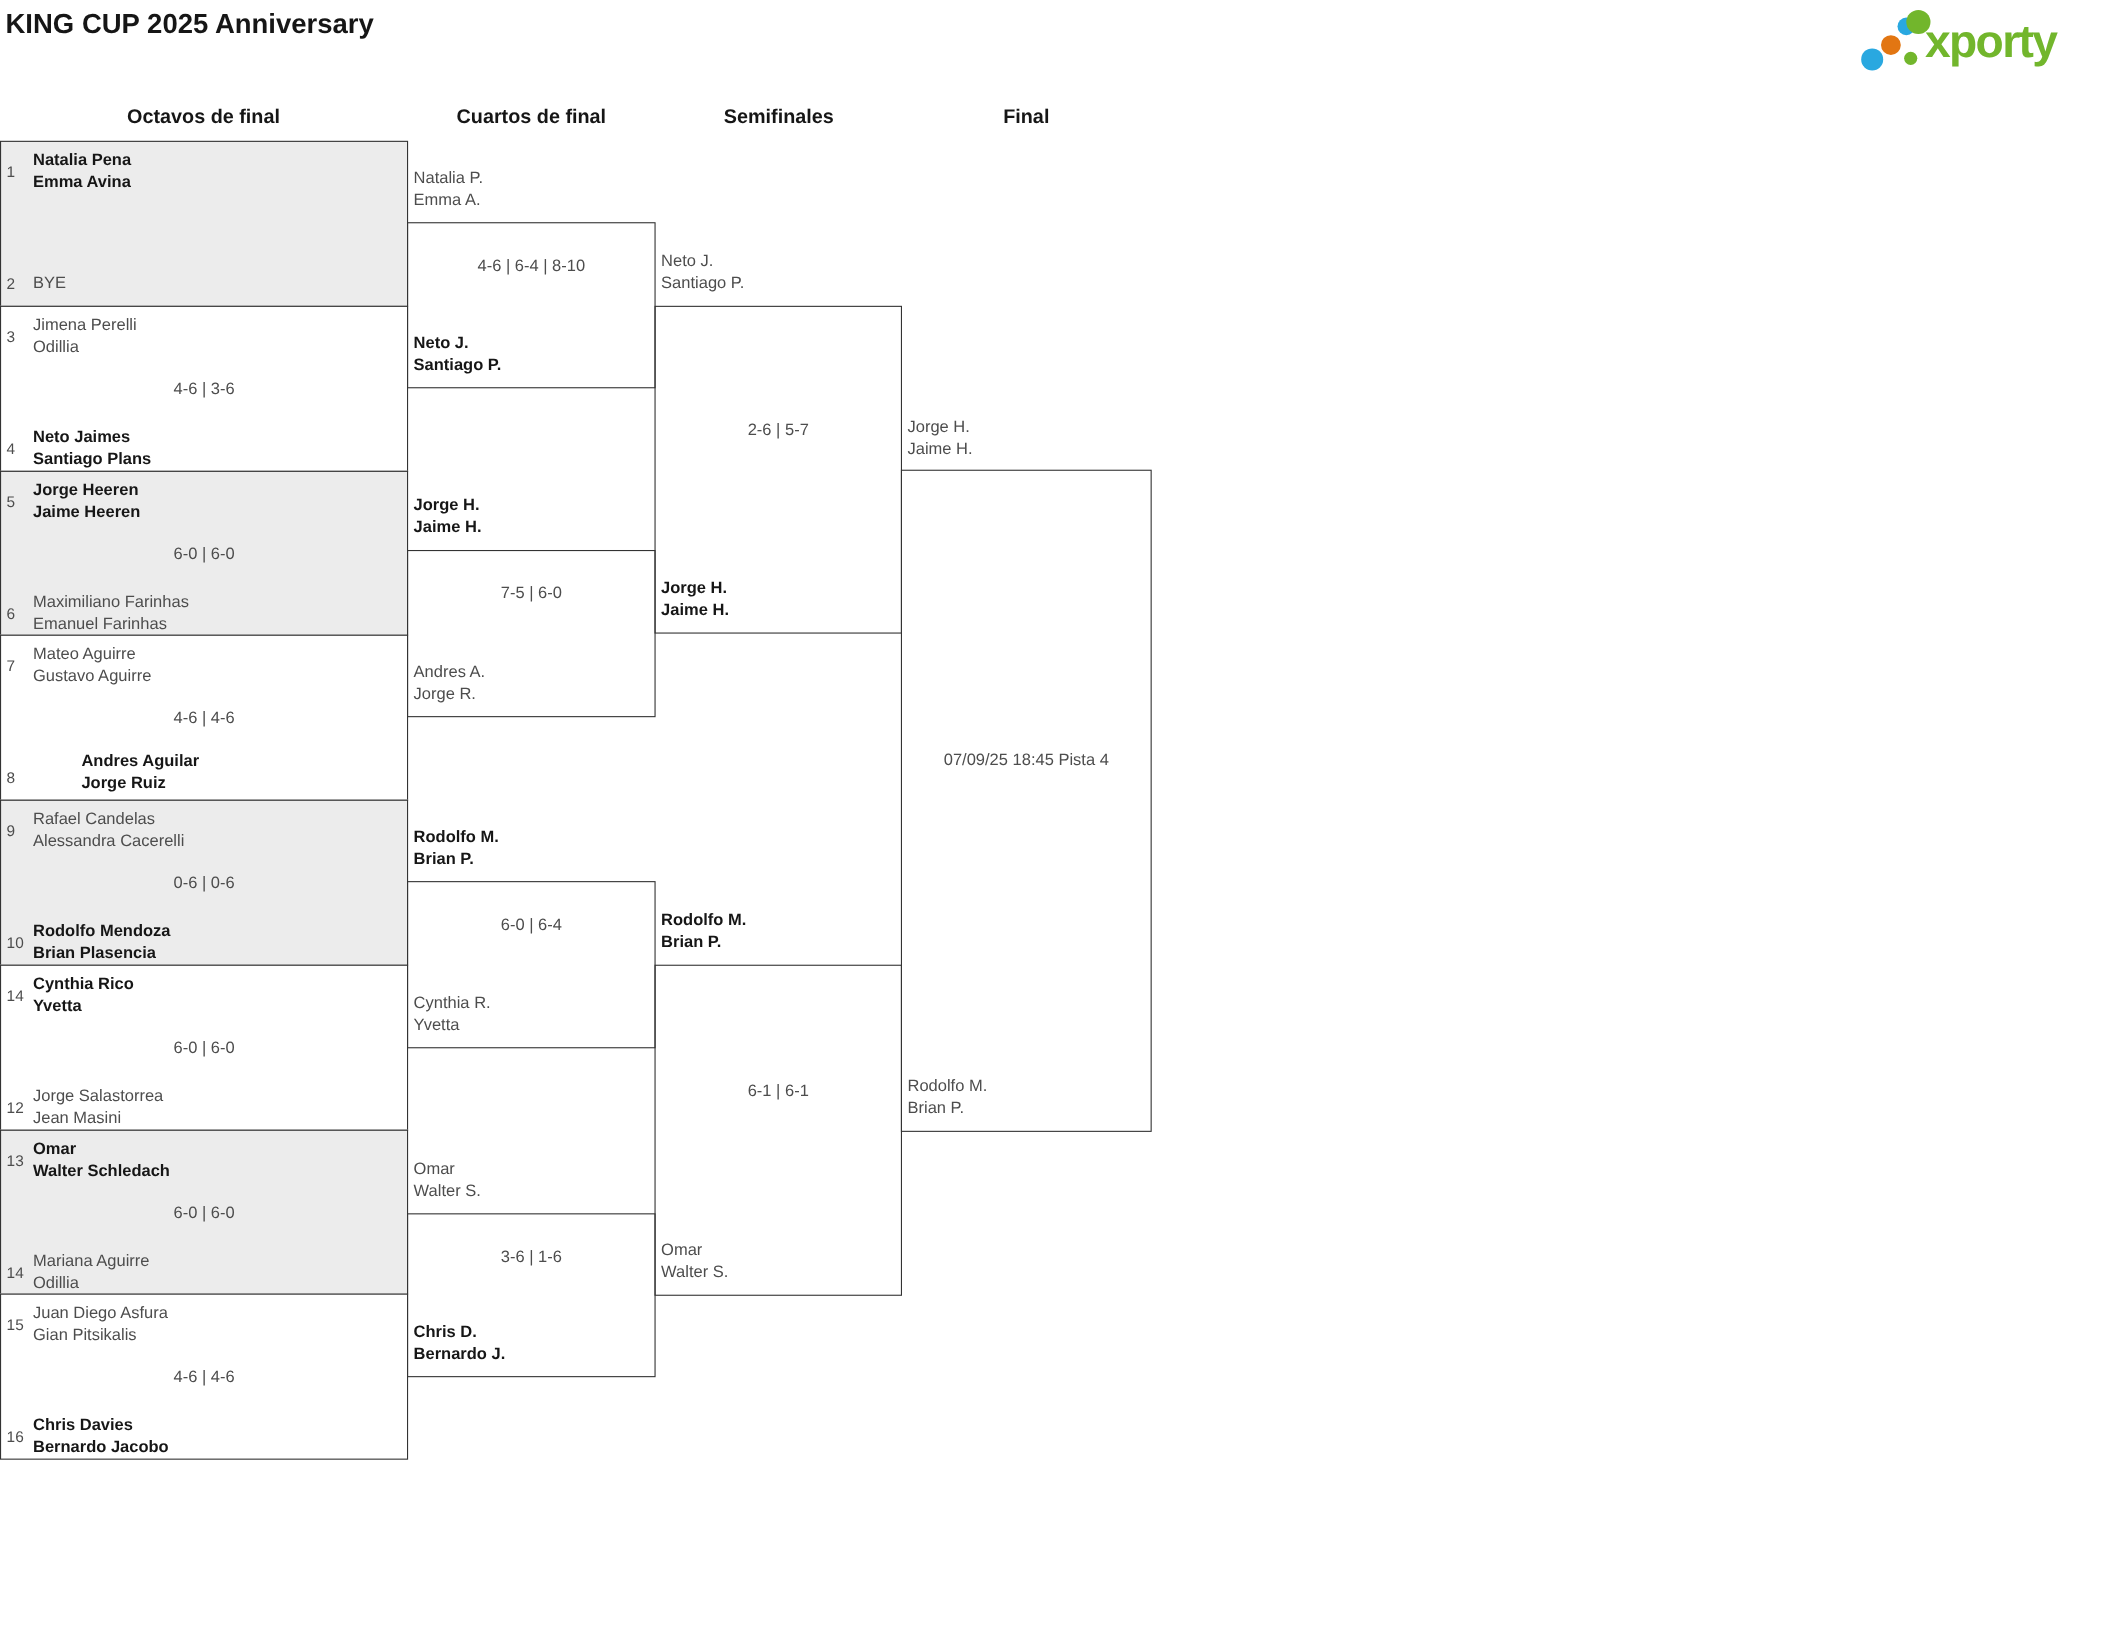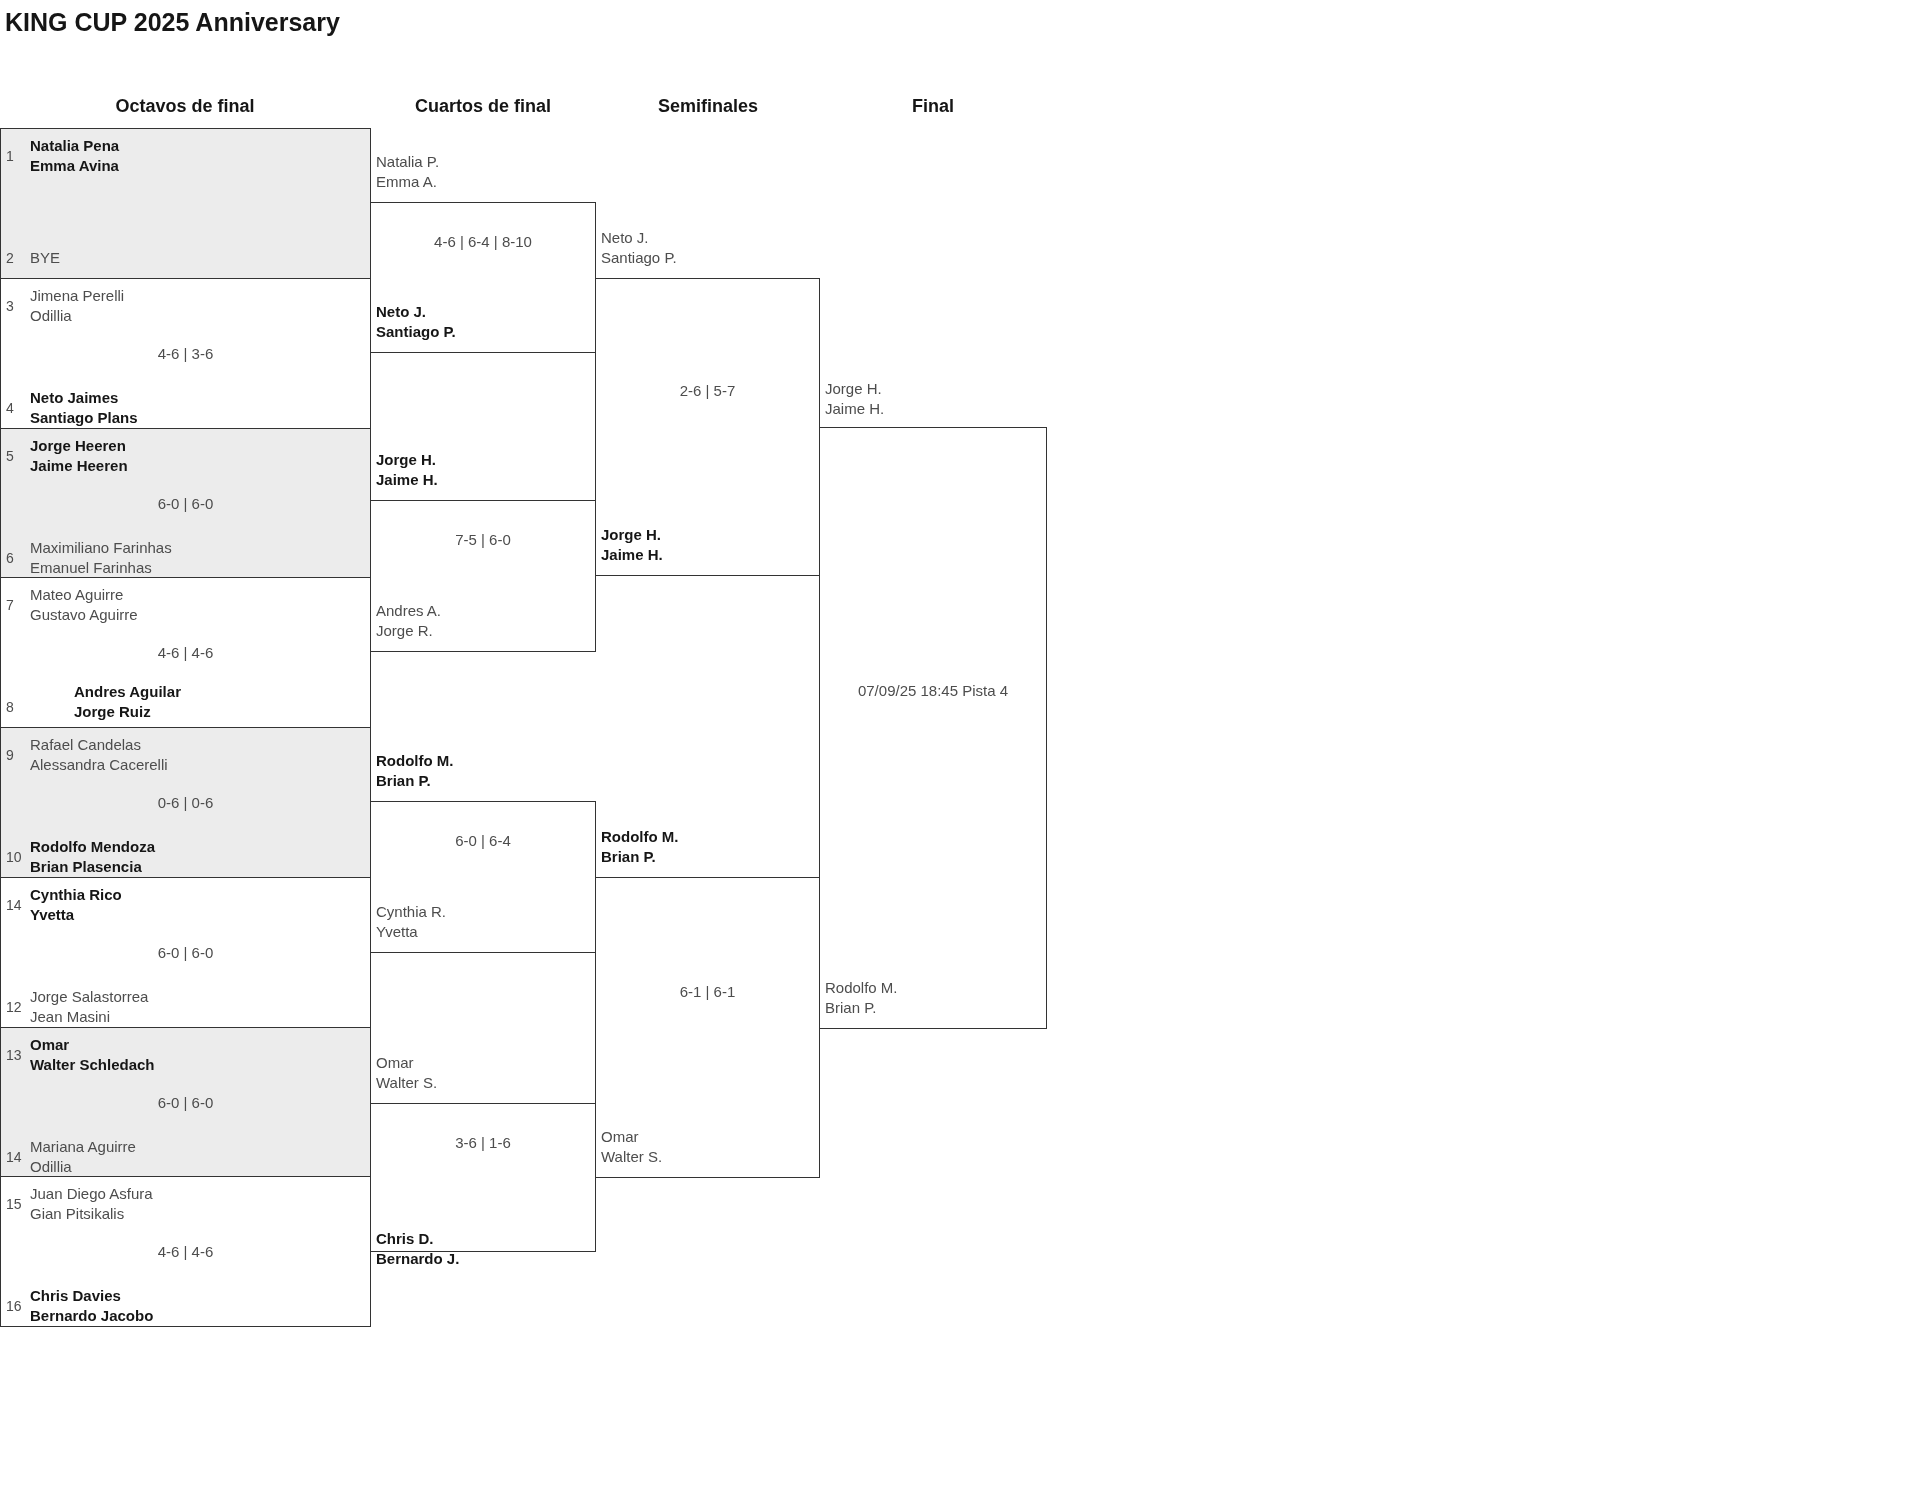--- a/index.html
+++ b/index.html
@@ -43,6 +43,14 @@
   <div class="round-header" style="left:588px;">Semifinales</div>
   <div class="round-header" style="left:813px;">Final</div>
 
+  <div id="logo">
+    <span class="dot" style="left:33px;top:14px;width:16px;height:16px;background:#29a8e0;"></span>
+    <span class="dot" style="left:30px;top:7px;width:22px;height:22px;left:41px;background:#72b62c;"></span>
+    <span class="dot" style="left:18px;top:30px;width:18px;height:18px;background:#e27612;"></span>
+    <span class="dot" style="left:0px;top:42px;width:20px;height:20px;background:#29a8e0;"></span>
+    <span class="dot" style="left:39px;top:45px;width:12px;height:12px;background:#72b62c;"></span>
+    <span id="logo-text" style="color:#72b62c;">xporty</span>
+  </div>
 
   <div id="bracket">
       <div class="obox shaded" style="top: 128px; height: 151px;"></div>

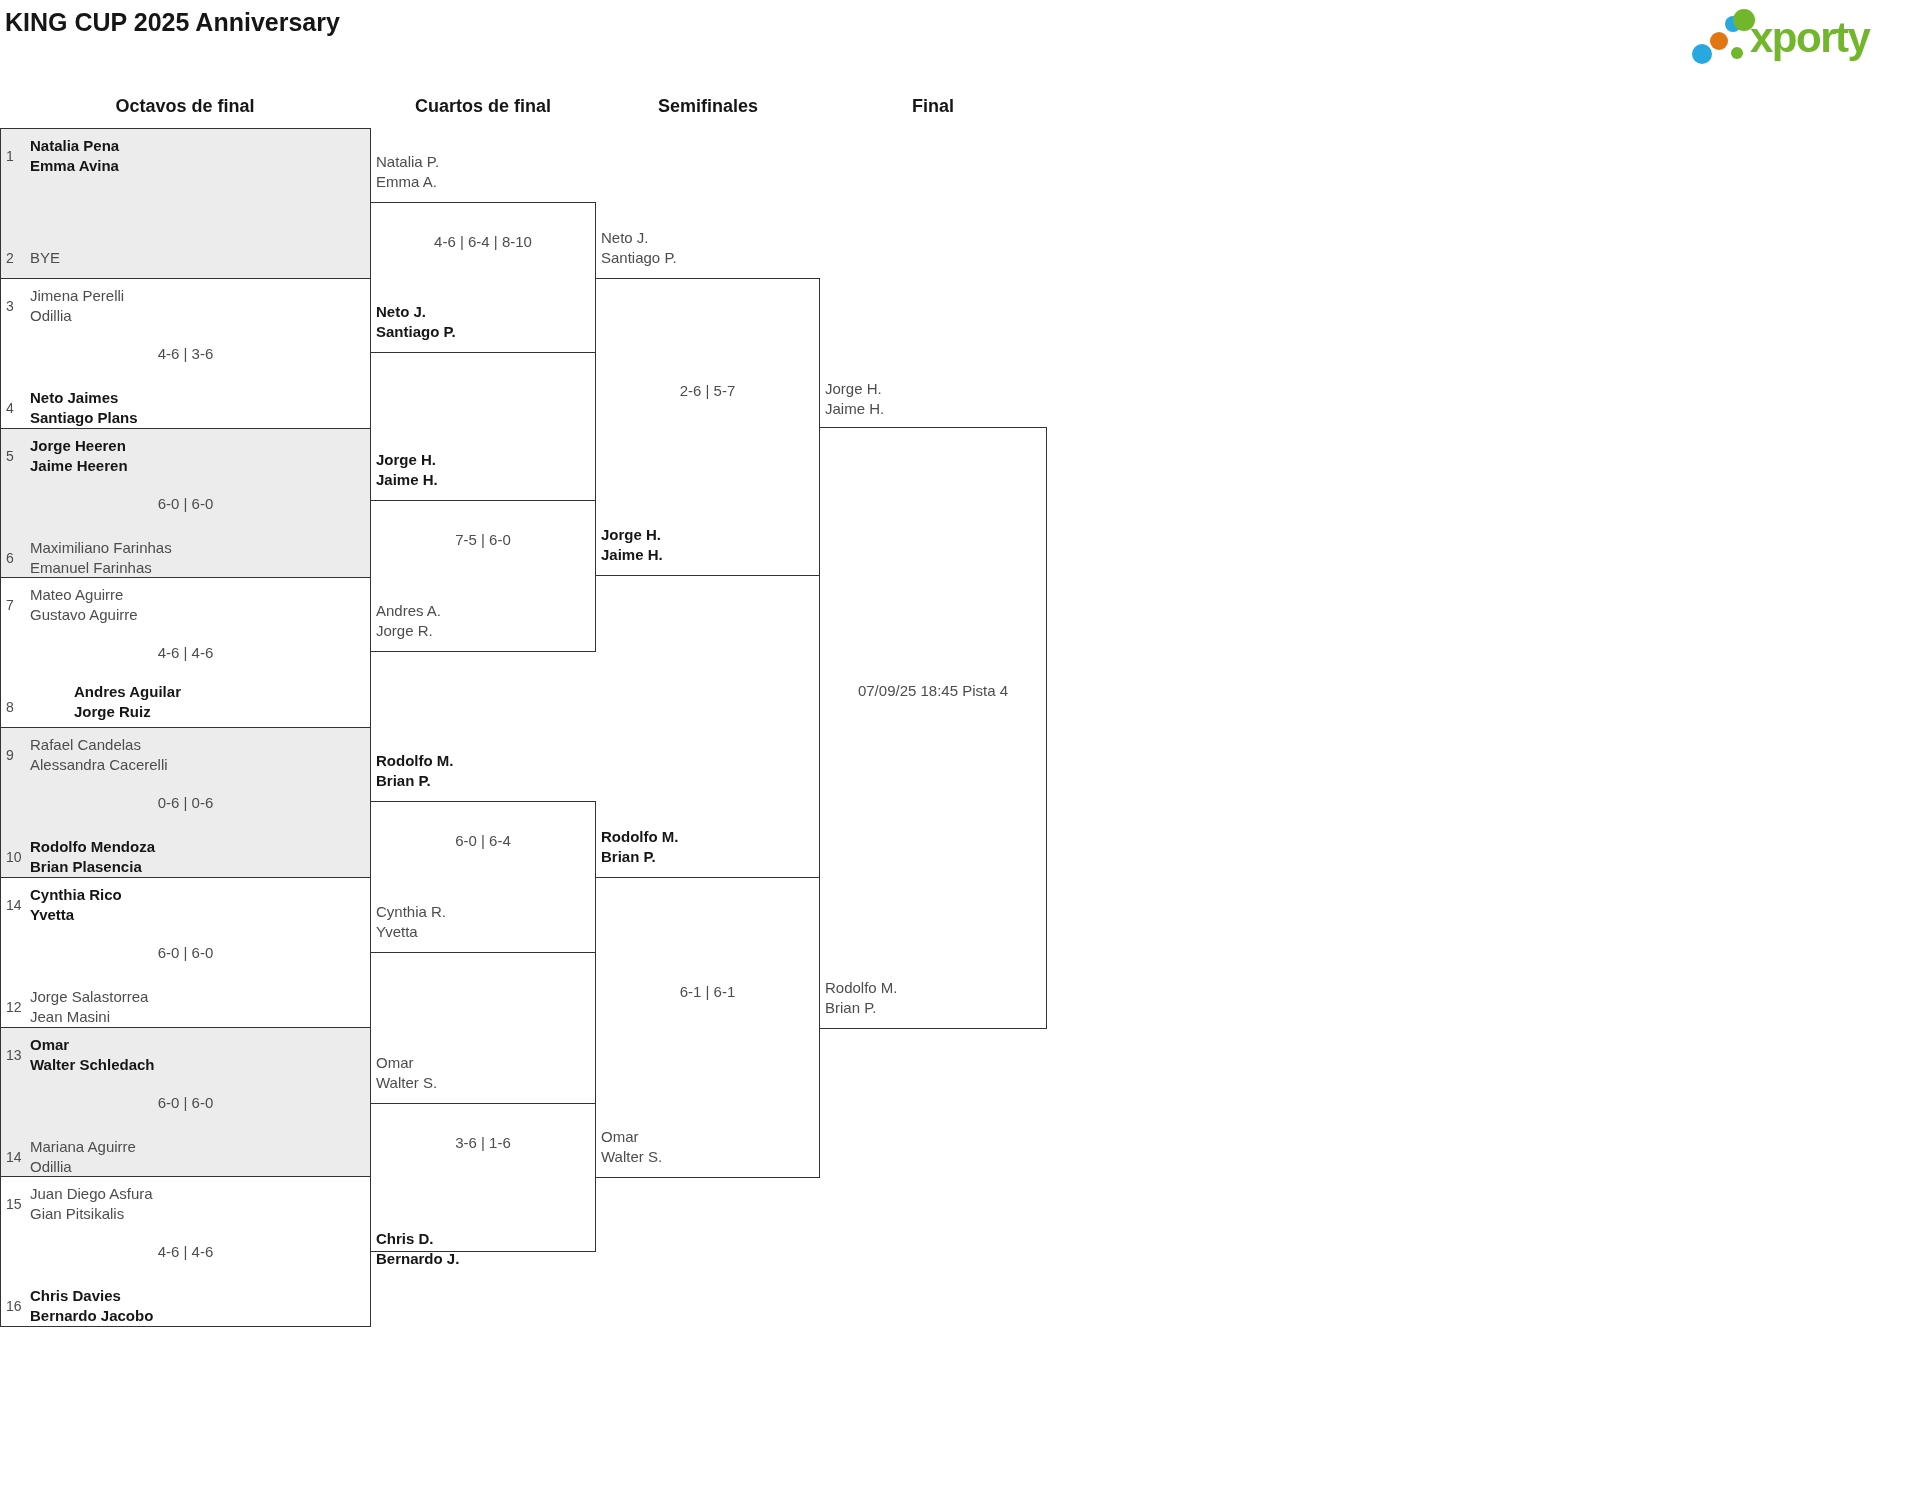--- a/index.html
+++ b/index.html
@@ -183,7 +183,7 @@
         <div>Walter S.</div>
       </div>
       <div class="score" style="left: 370px; top: 1133px; width: 226px;">3-6 | 1-6</div>
-      <div class="teamblock winner" style="left: 376px; top: 1201px; width: 216px; margin-top: 28px;">
+      <div class="teamblock winner" style="left: 376px; top: 1201px; width: 216px;">
         <div>Chris D.</div>
         <div>Bernardo J.</div>
       </div>

